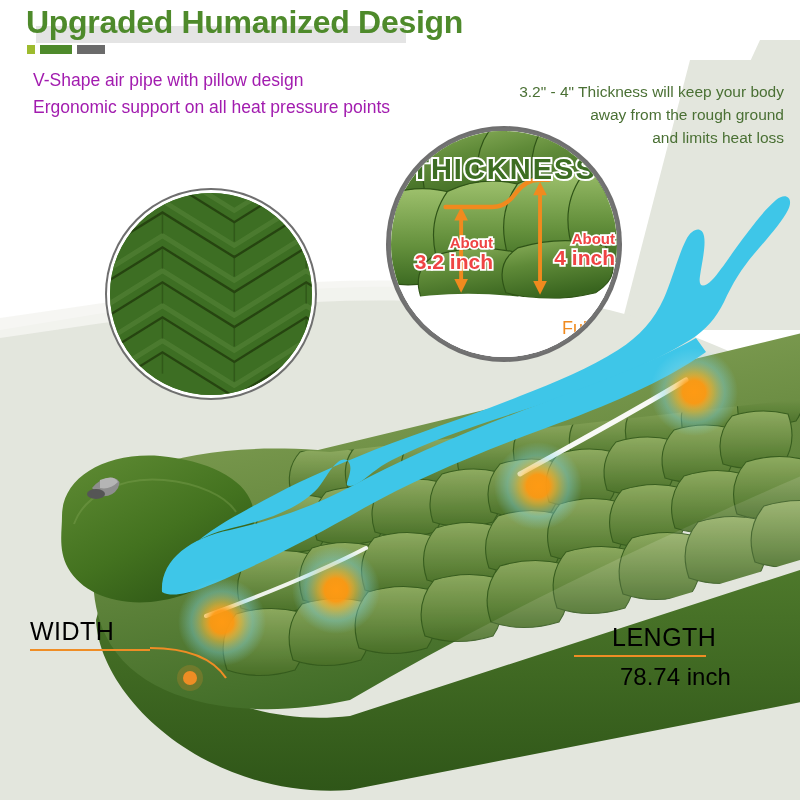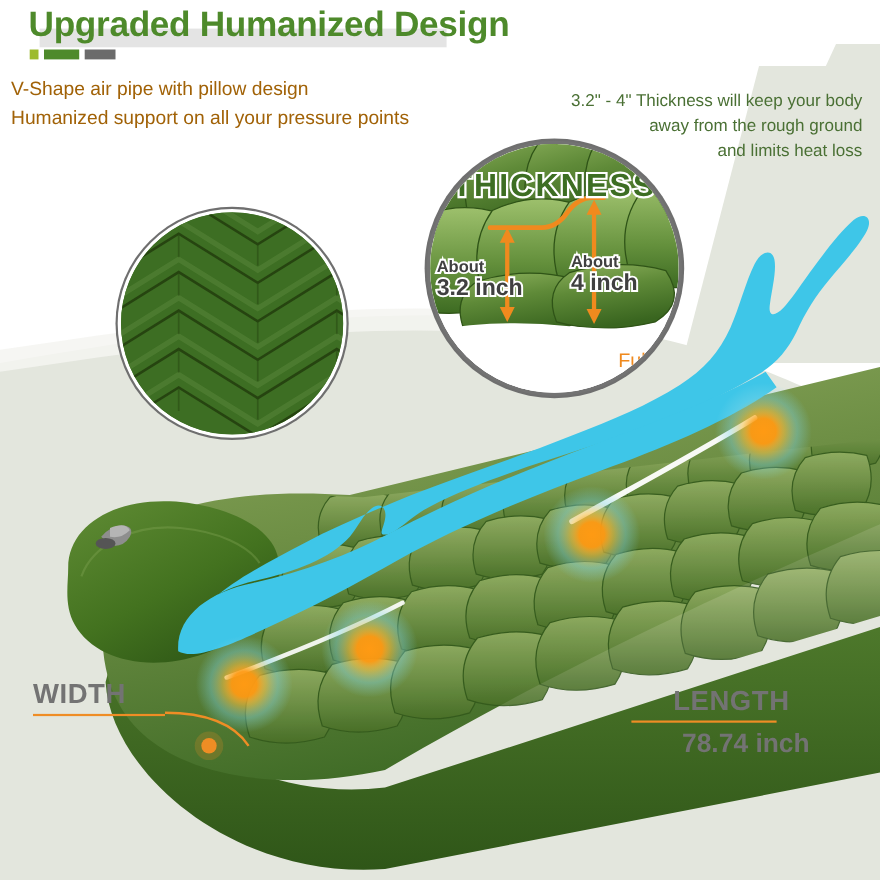--- a/index.html
+++ b/index.html
@@ -61,9 +61,9 @@
 
   .sub-left {
     position: absolute;
-    left: 10px; top: 67px;
+    left: 33px; top: 67px;
     z-index: 12;
-    color: #a16207;
+    color: #a21caf;
     font-size: 17.5px;
     line-height: 27px;
     white-space: nowrap;

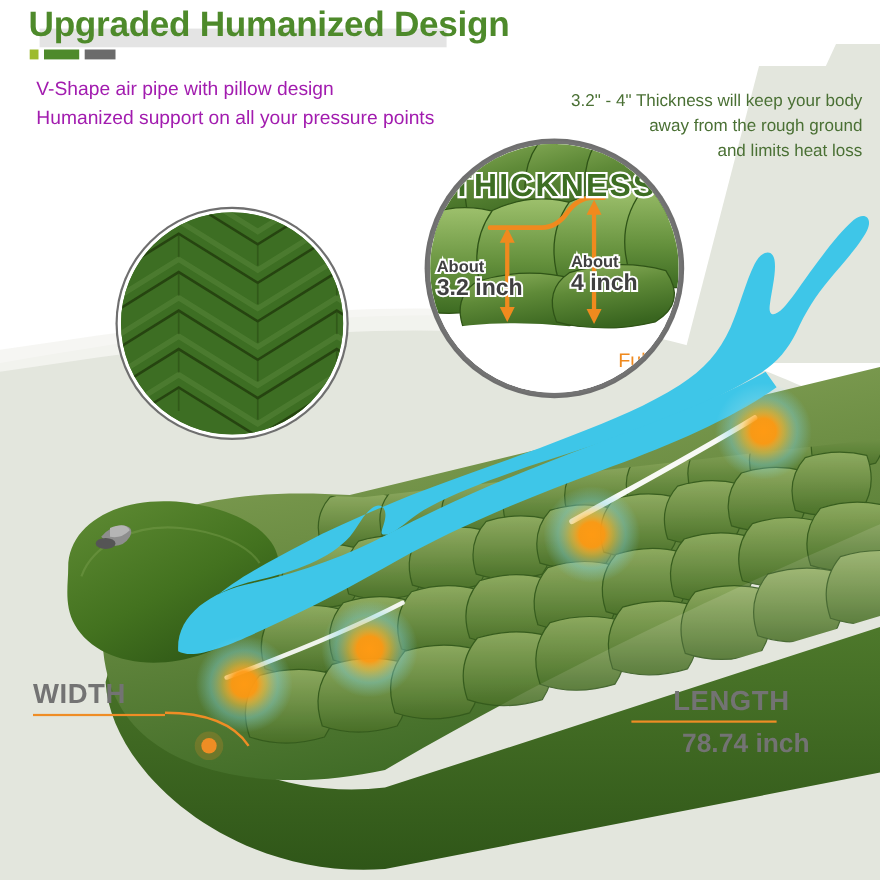--- a/index.html
+++ b/index.html
@@ -347,7 +347,7 @@
 
   <div class="sub-left">
     <div>V-Shape air pipe with pillow design</div>
-    <div>Humanized support on all your pressure points</div>
+    <div>Ergonomic support on all heat pressure points</div>
   </div>
 
   <div class="sub-right">

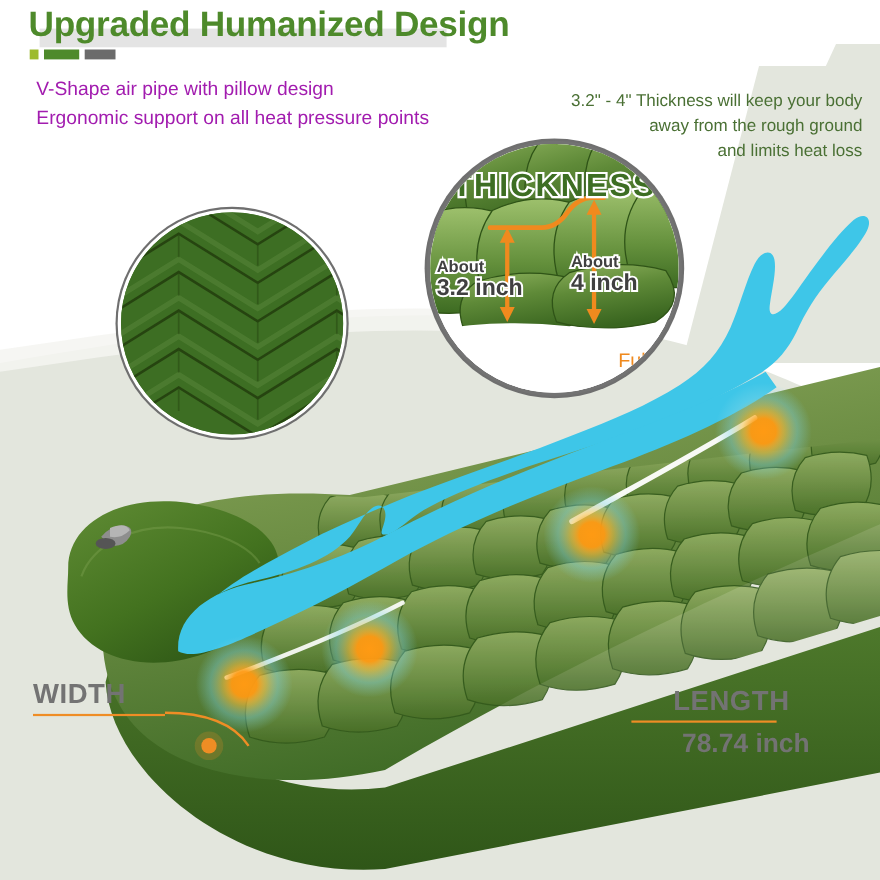--- a/index.html
+++ b/index.html
@@ -118,9 +118,9 @@
   .meas-label {
     position: absolute;
     z-index: 6;
-    color: #404040;
+    color: #ef4444;
     font-weight: bold;
-    text-align: left;
+    text-align: right;
     line-height: 1.05;
     -webkit-text-stroke: 3.5px #ffffff;
     paint-order: stroke fill;

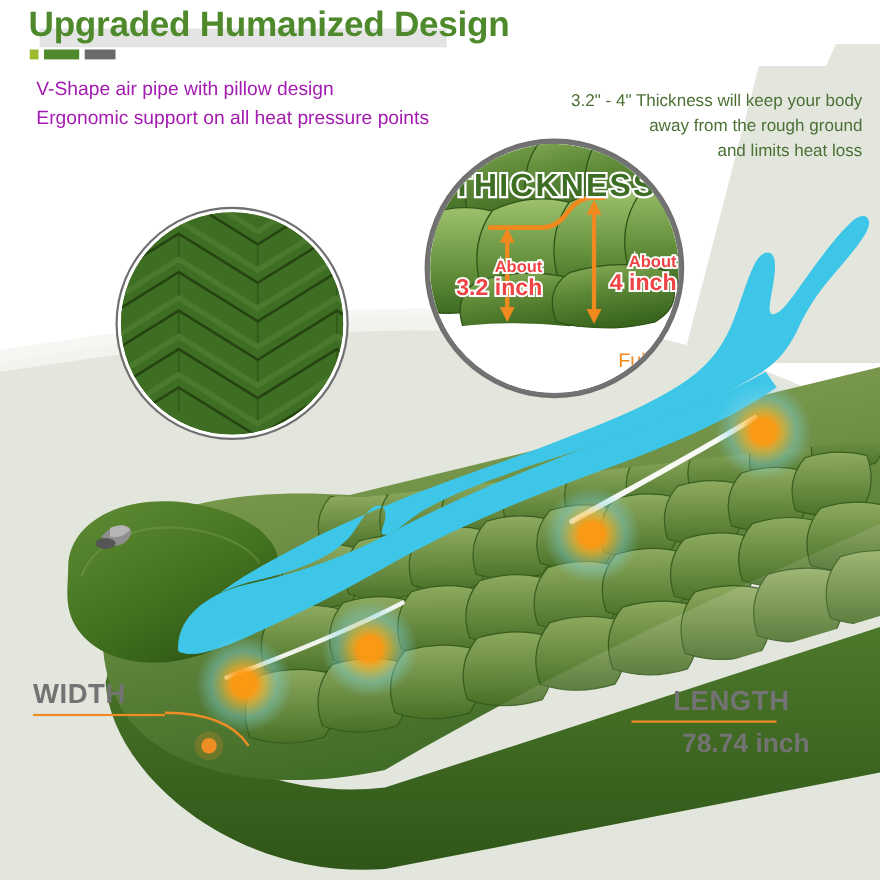--- a/index.html
+++ b/index.html
@@ -142,8 +142,7 @@
   .dim {
     position: absolute;
     z-index: 14;
-    color: #737373;
-    font-weight: bold;
+    color: #000000;
   }
   .dim .dim-title {
     font-size: 25px;

